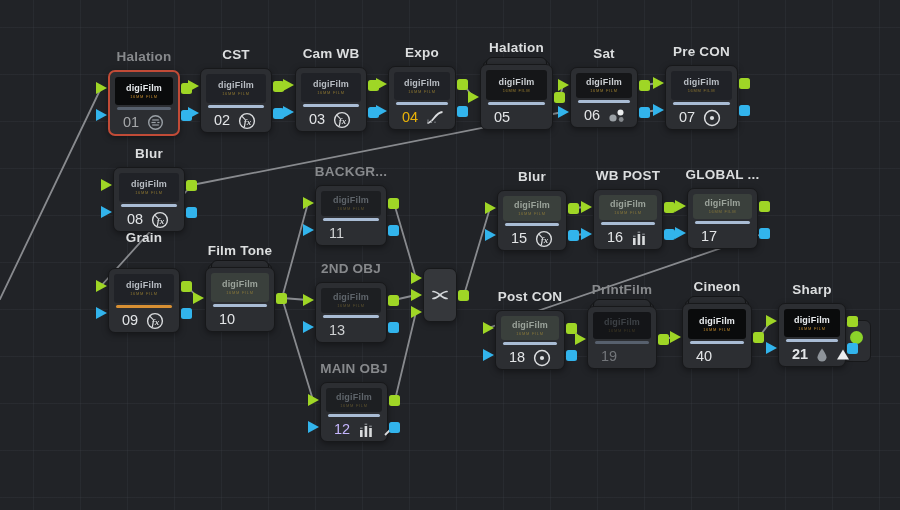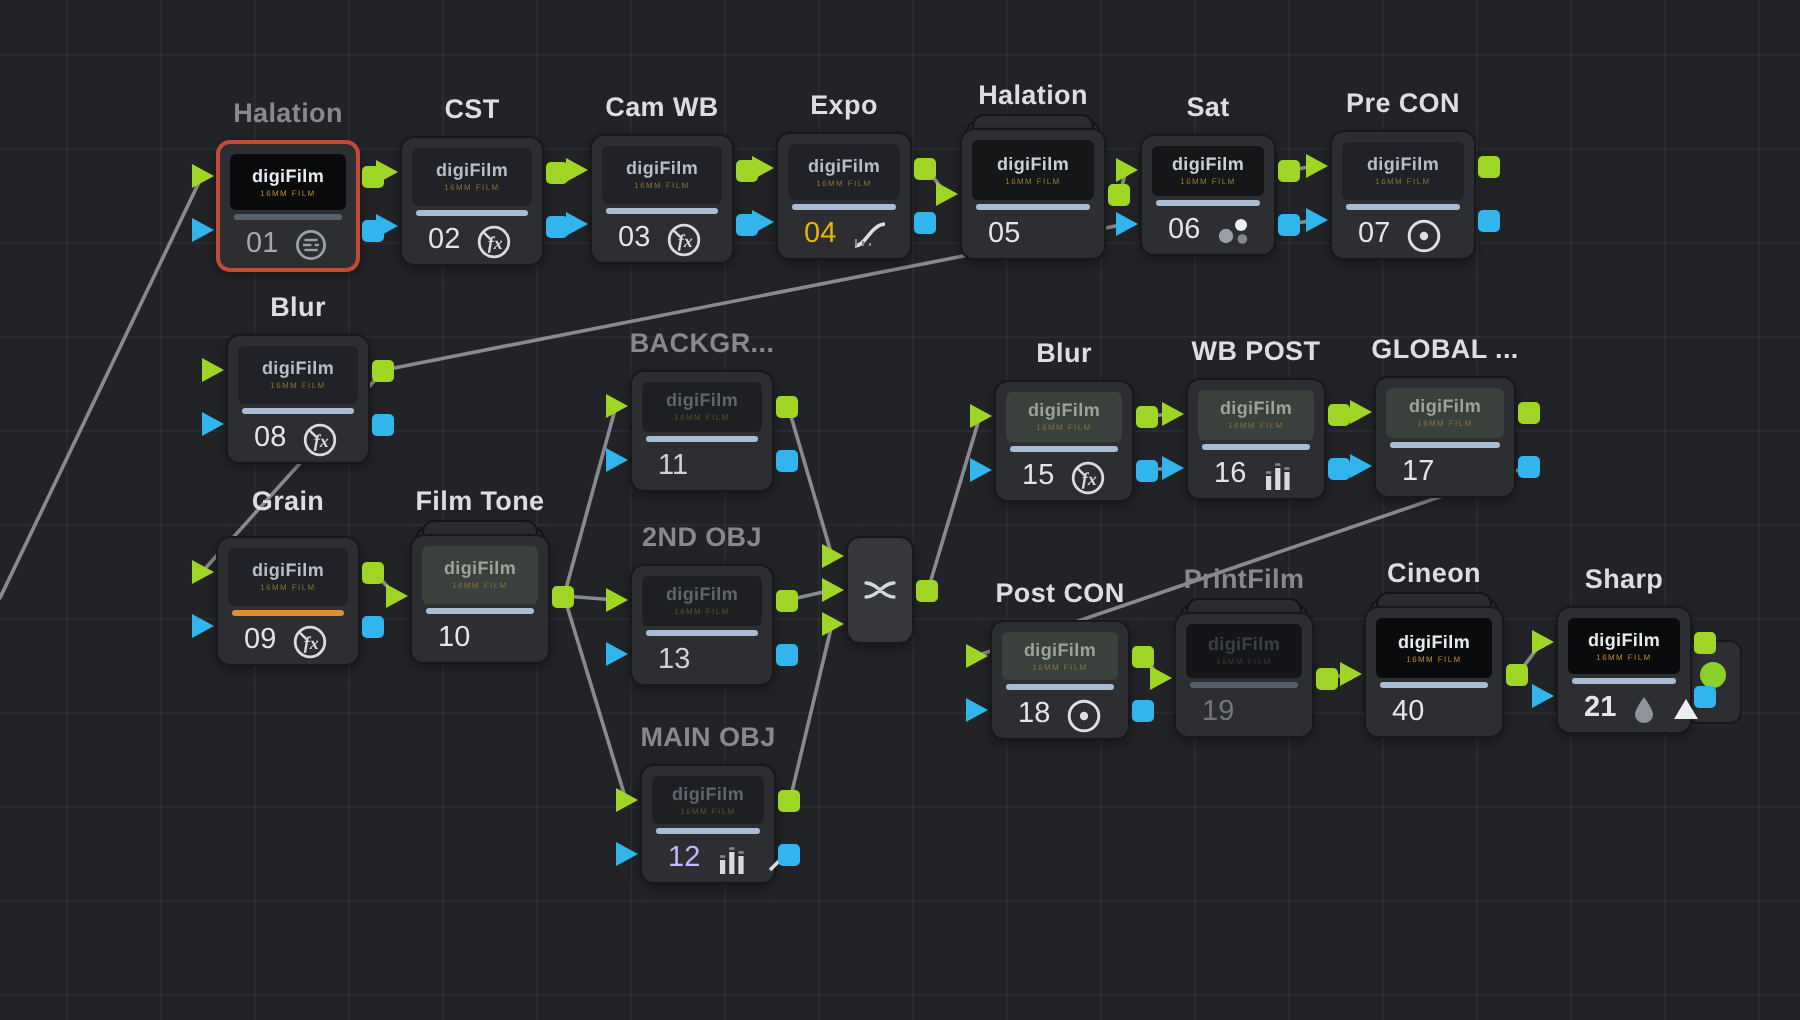--- a/index.html
+++ b/index.html
@@ -243,7 +243,7 @@
       <div class="tri" style="border-left: 11px solid rgb(50, 180, 236); left: 101px; top: 205.5px;"></div>
       <div class="sq" style="background: rgb(159, 214, 38); left: 186px; top: 179.5px;"></div>
       <div class="sq" style="background: rgb(50, 180, 236); left: 186px; top: 206.5px;"></div>
-      <div class="nlabel" style="left: 144px; top: 243px; color: rgb(220, 222, 223);">Grain</div>
+      <div class="nlabel" style="left: 144px; top: 230px; color: rgb(220, 222, 223);">Grain</div>
       <div class="node" style="left: 108px; top: 268px; width: 72px; height: 65px;">
         <div class="thumb" style="background: rgb(32, 34, 39);">
           <span class="brand" style="color: rgb(185, 190, 196);">digiFilm</span>

